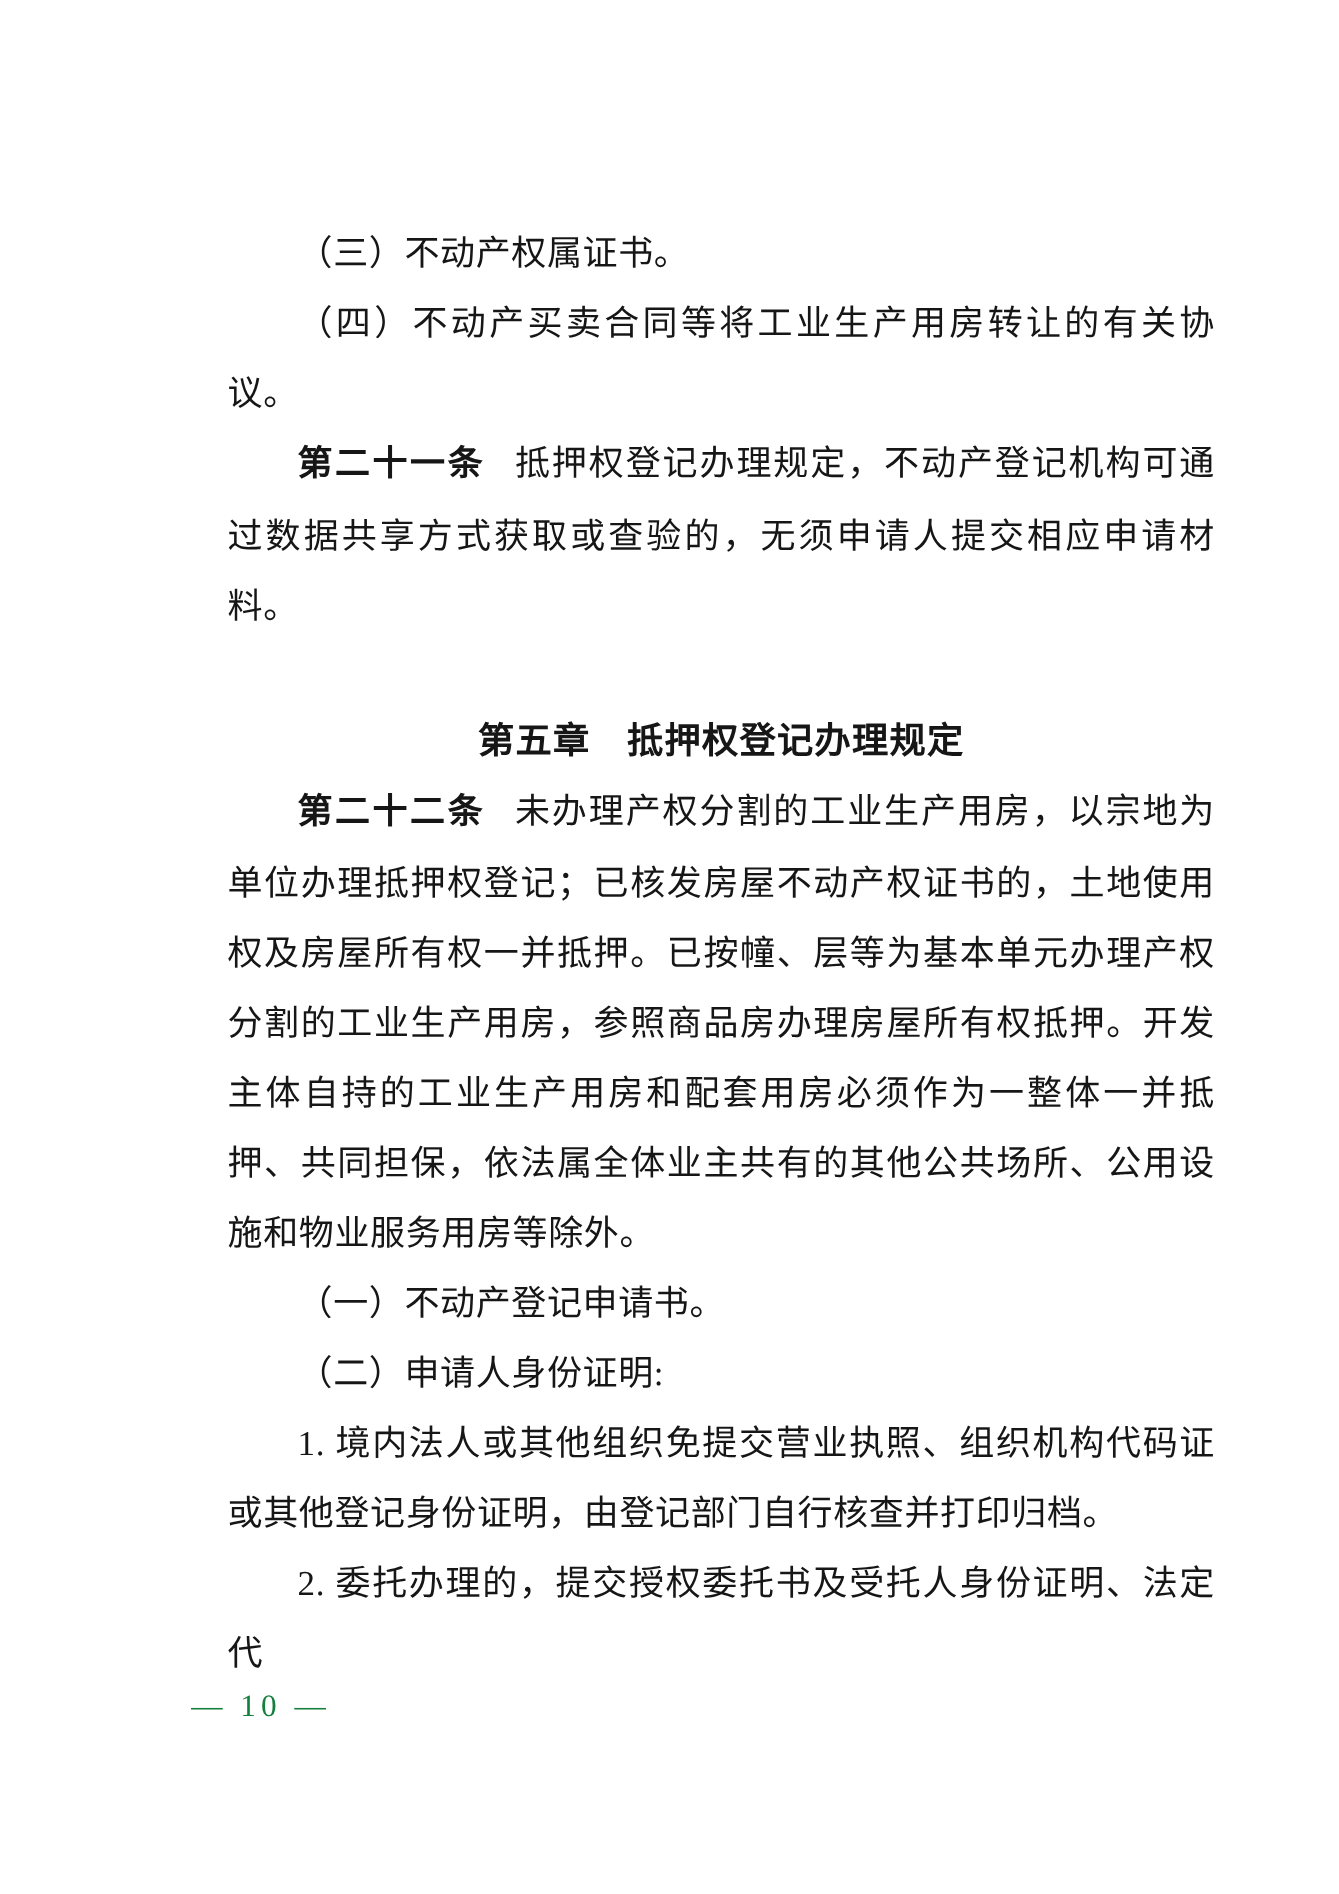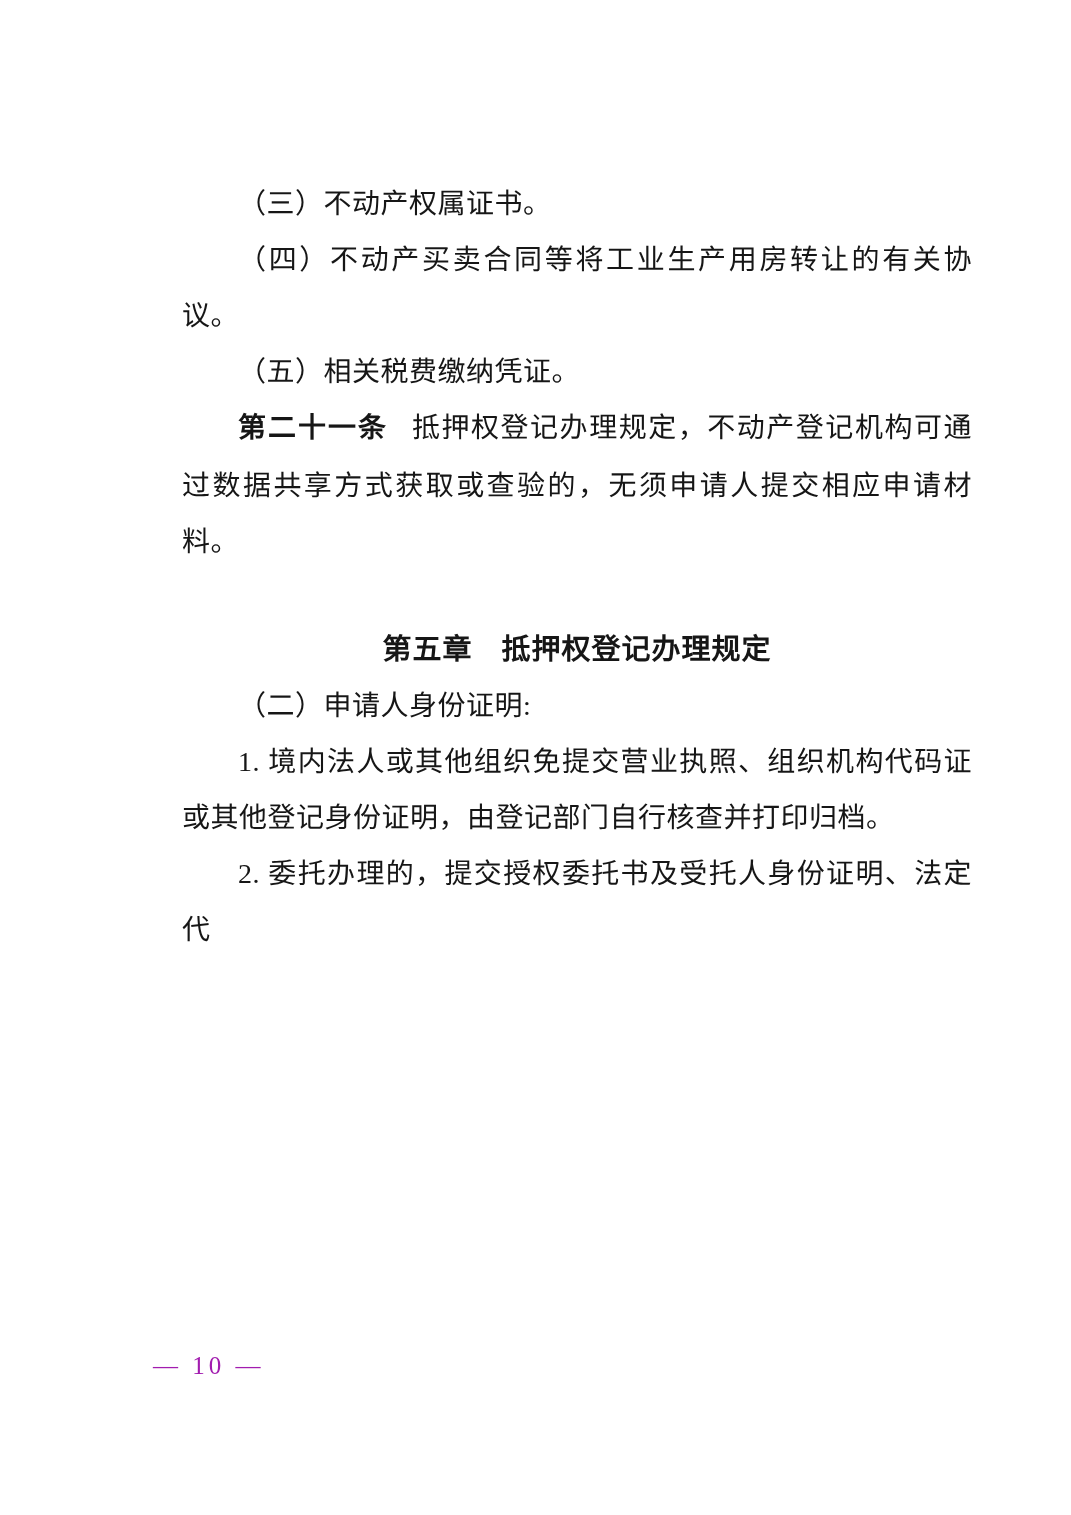--- a/index.html
+++ b/index.html
@@ -71,7 +71,6 @@
 
     <p class="para"><span>（四）不动产买卖合同等将工业生产用房转让的有关协议。</span></p>
 
-    <p class="para"><span>（五）相关税费缴纳凭证。</span></p>
 
     <p class="para"><span class="lead">第二十一条</span><span>抵押权登记办理规定，不动产登记机构可通过数据共享方式获取或查验的，无须申请人提交相应申请材料。</span></p>
 

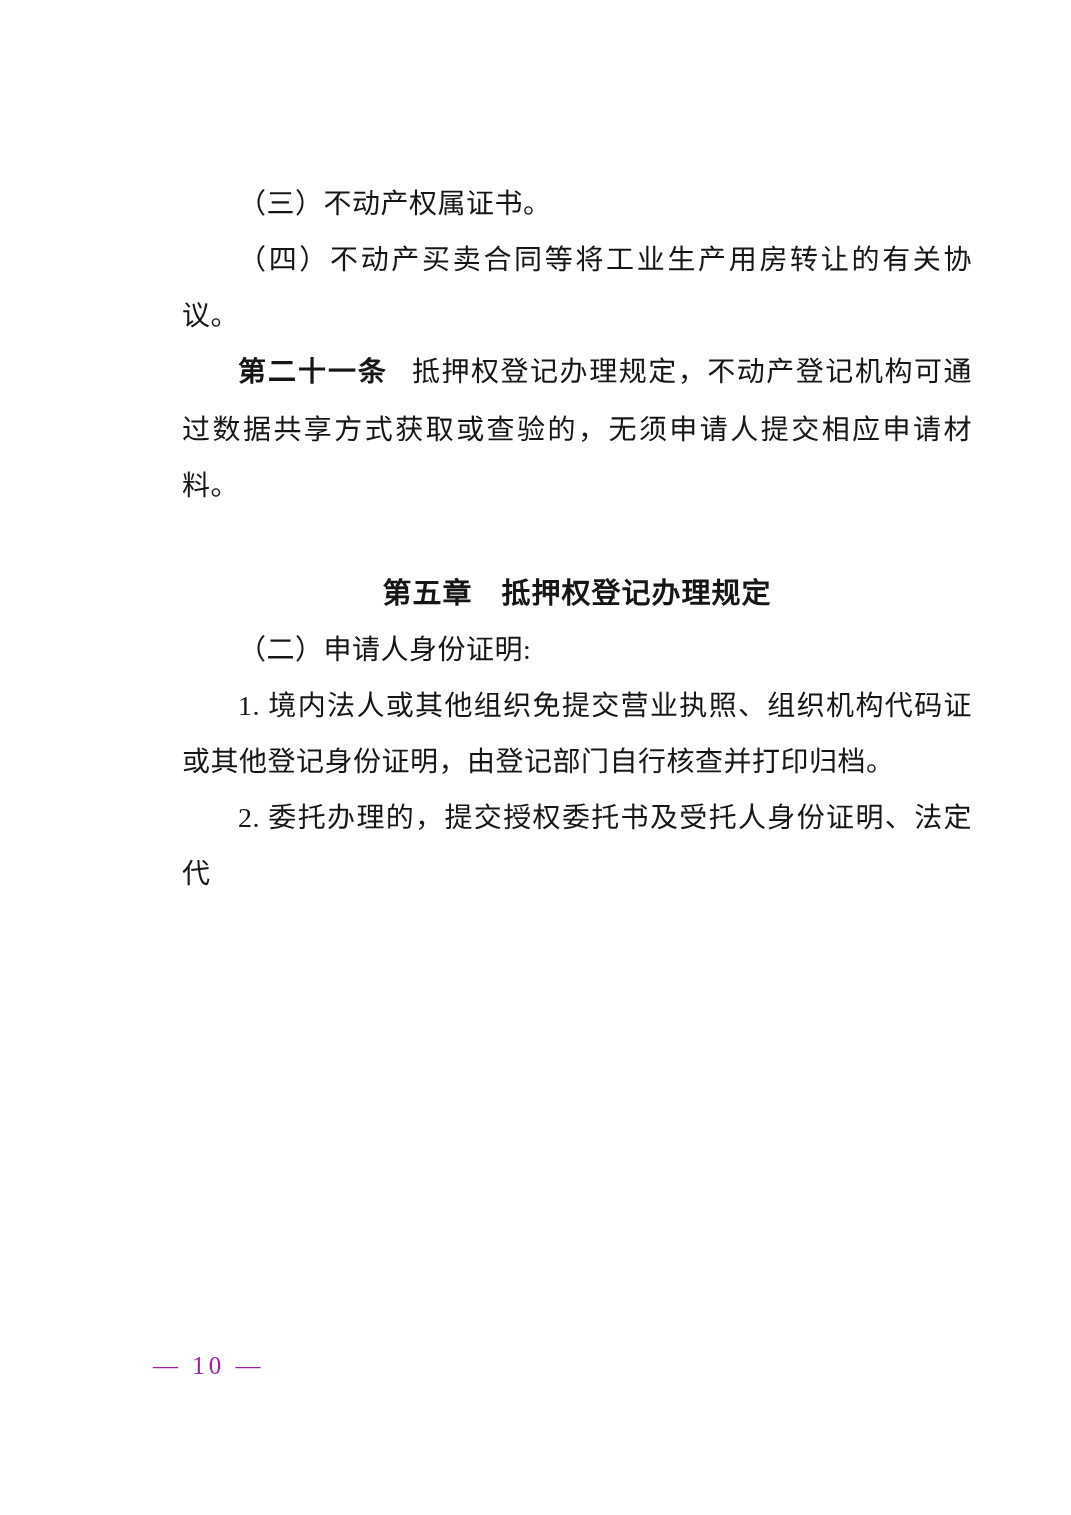--- a/index.html
+++ b/index.html
@@ -76,6 +76,7 @@
 
     <h2 class="chapter"><span class="chapter-number">第五章</span><span>抵押权登记办理规定</span></h2>
 
+    <p class="para"><span class="lead">第二十二条</span><span>未办理产权分割的工业生产用房，以宗地为单位办理抵押权登记；已核发房屋不动产权证书的，土地使用权及房屋所有权一并抵押。已按幢、层等为基本单元办理产权分割的工业生产用房，参照商品房办理房屋所有权抵押。开发主体自持的工业生产用房和配套用房必须作为一整体一并抵押、共同担保，依法属全体业主共有的其他公共场所、公用设施和物业服务用房等除外。</span></p>
 
 
 

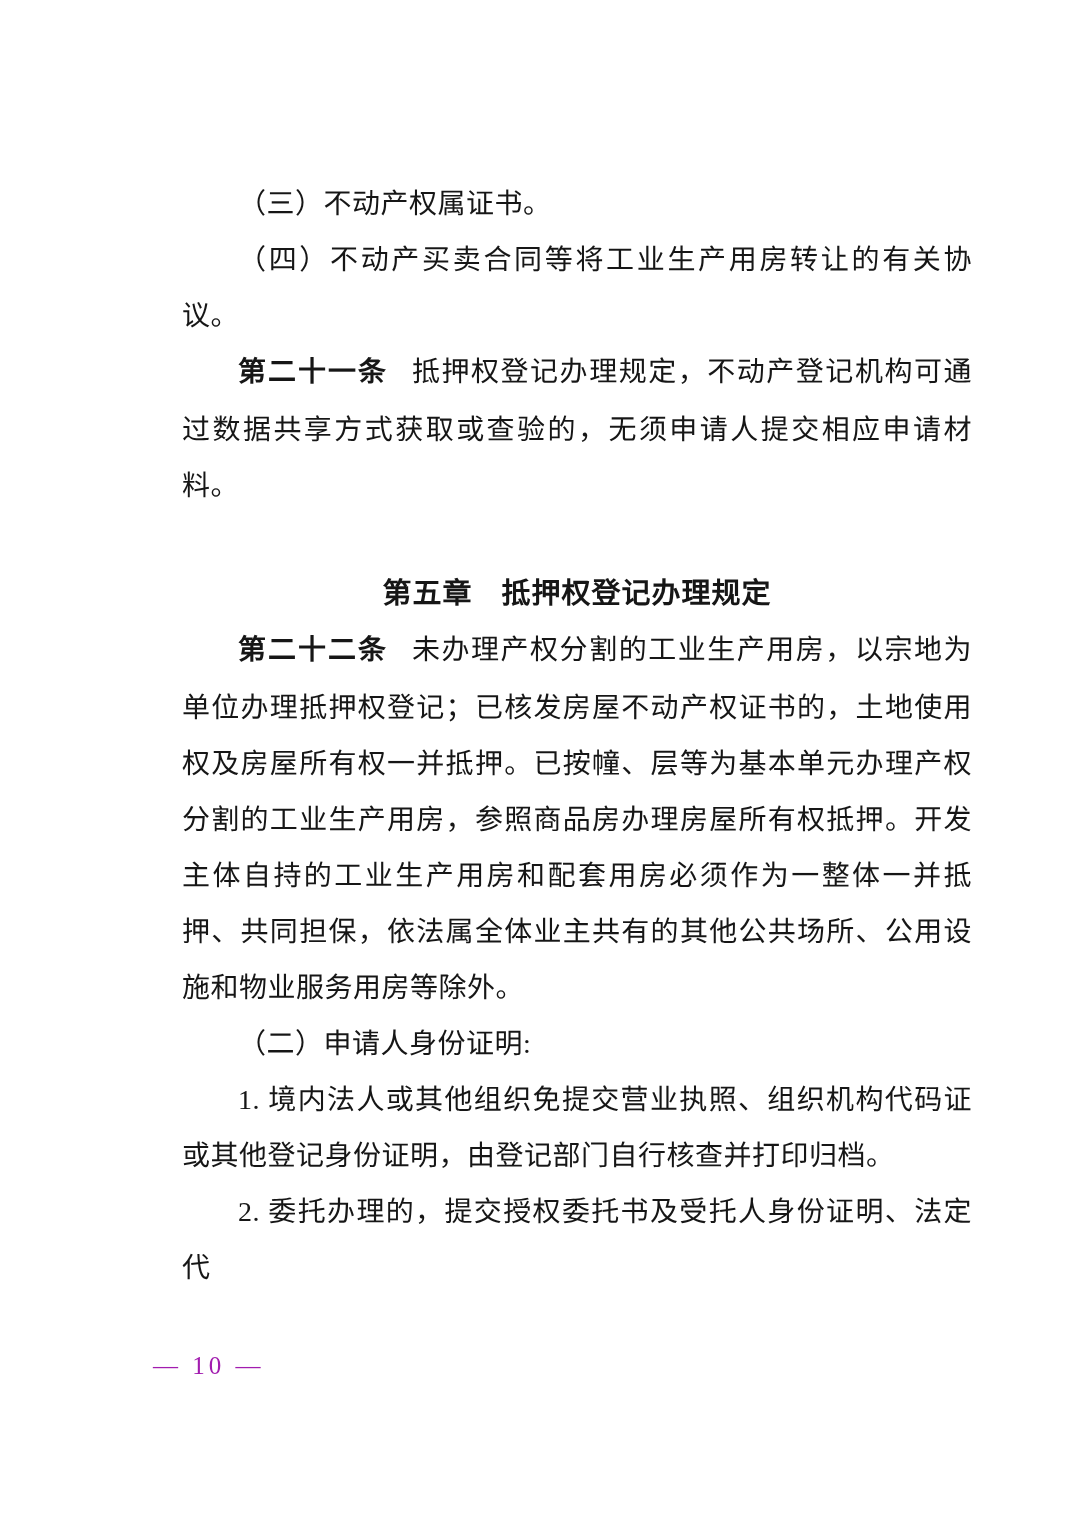--- a/index.html
+++ b/index.html
@@ -79,6 +79,7 @@
     <p class="para"><span class="lead">第二十二条</span><span>未办理产权分割的工业生产用房，以宗地为单位办理抵押权登记；已核发房屋不动产权证书的，土地使用权及房屋所有权一并抵押。已按幢、层等为基本单元办理产权分割的工业生产用房，参照商品房办理房屋所有权抵押。开发主体自持的工业生产用房和配套用房必须作为一整体一并抵押、共同担保，依法属全体业主共有的其他公共场所、公用设施和物业服务用房等除外。</span></p>
 
 
+    <p class="para"><span>（一）不动产登记申请书。</span></p>
 
     <p class="para"><span>（二）申请人身份证明:</span></p>
 

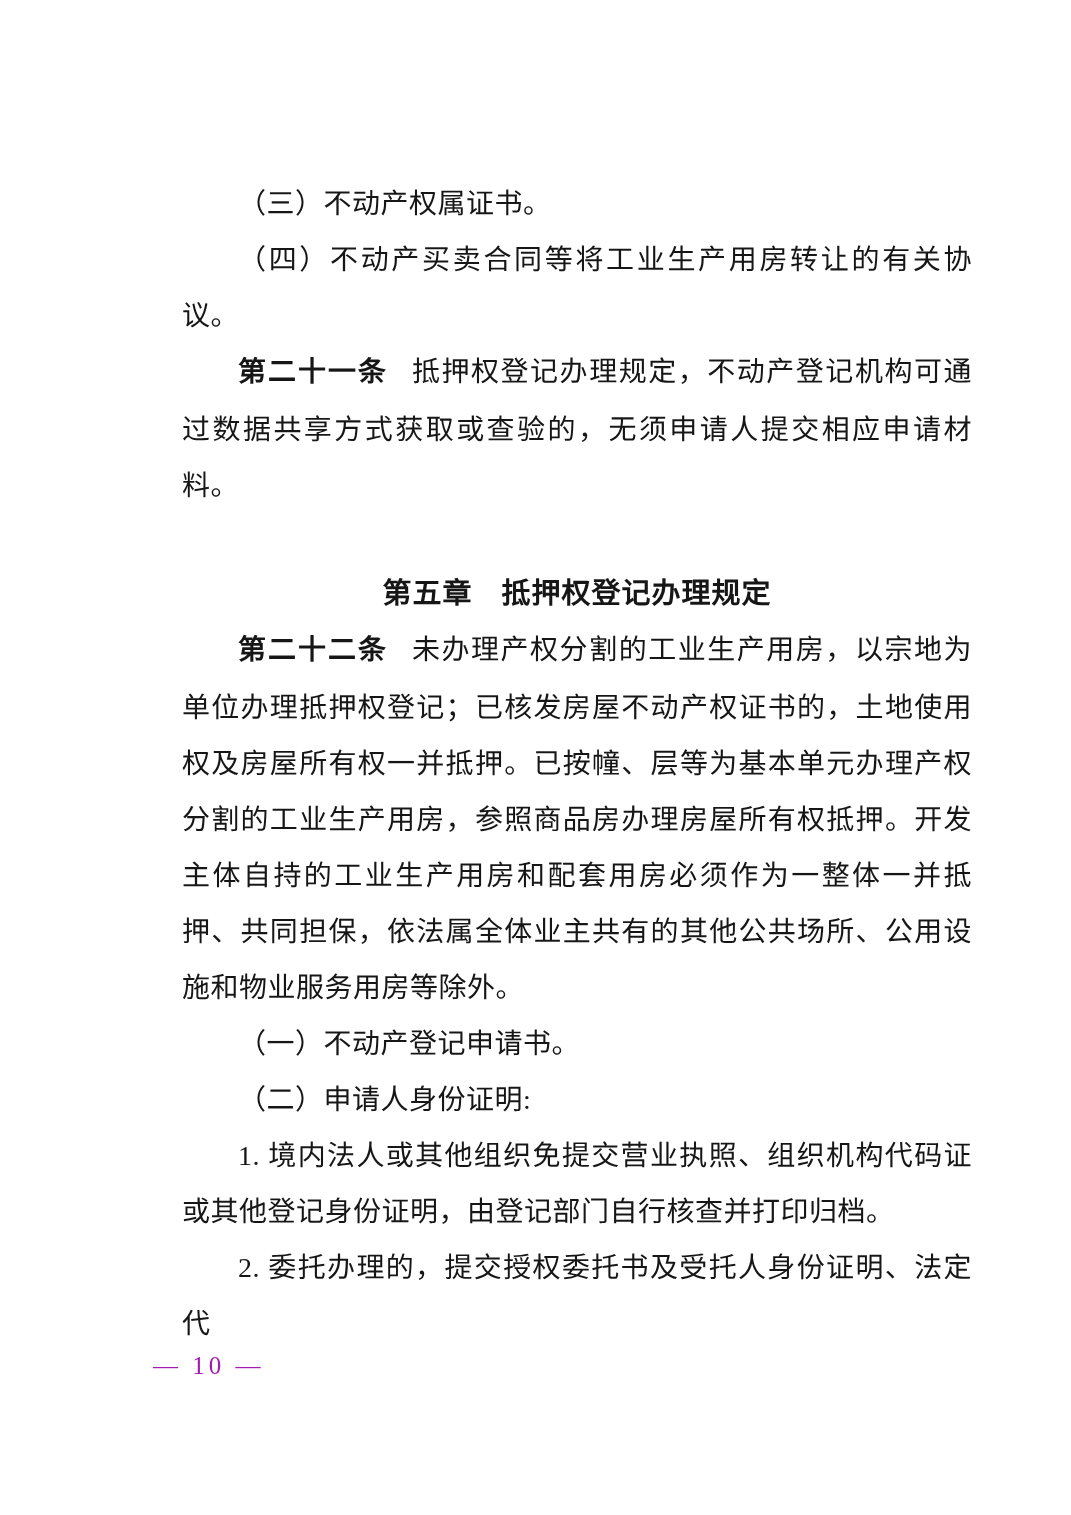--- a/index.html
+++ b/index.html
@@ -58,7 +58,7 @@
     top: 1352px;
     font-size: 25px;
     letter-spacing: 4px;
-    color: #a21caf;
+    color: #15803d;
   }
 </style>
 </head>

